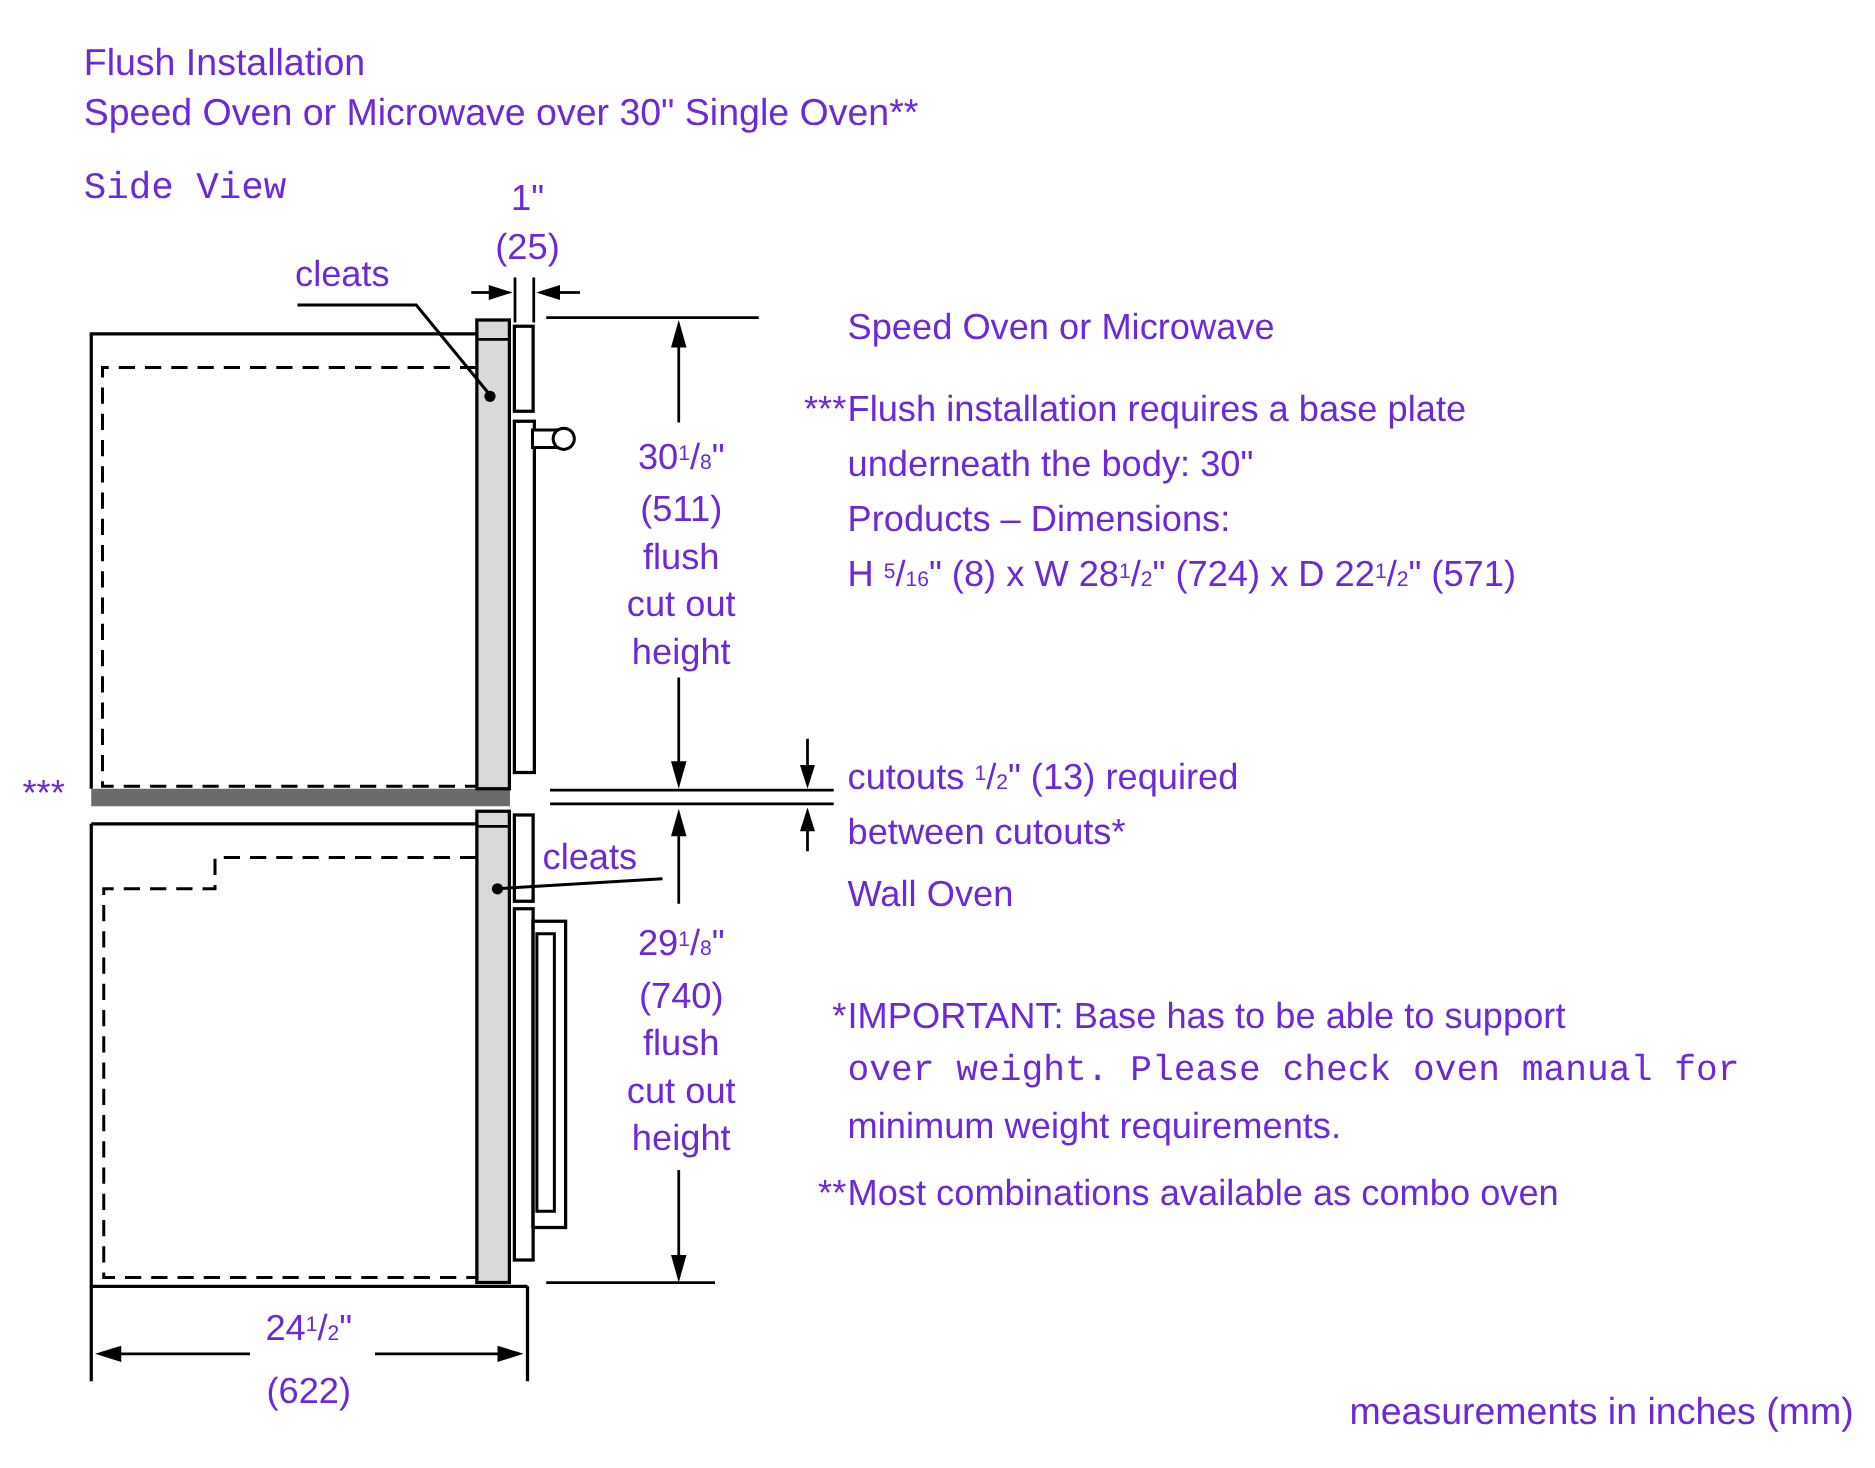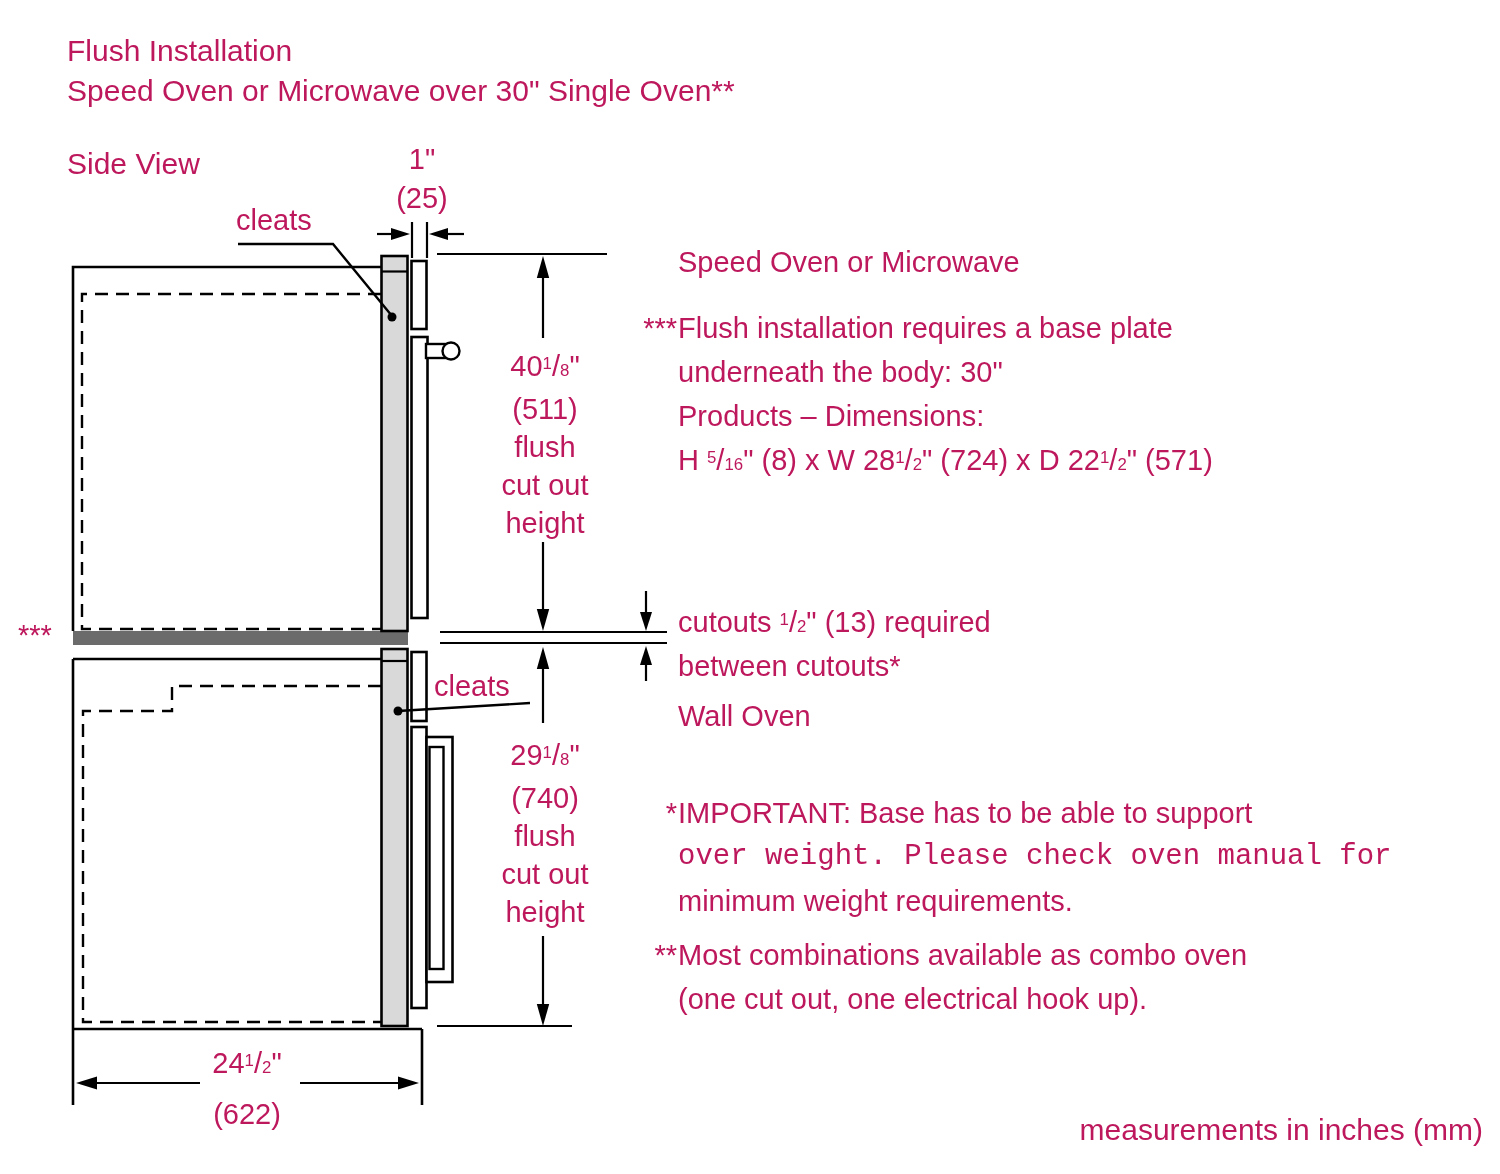--- a/index.html
+++ b/index.html
@@ -5,7 +5,7 @@
   html,body{margin:0;padding:0;background:#fff;}
   #stage{
     position:relative;width:1500px;height:1174px;background:#fff;
-    font-family:"Liberation Sans","DejaVu Sans",sans-serif;color:#be185d;overflow:hidden;
+    font-family:"Liberation Sans","DejaVu Sans",sans-serif;color:#6d28d9;overflow:hidden;
   }
   #diagram-svg{position:absolute;left:0;top:0;}
   .txt{position:absolute;white-space:nowrap;font-size:29px;line-height:36px;}

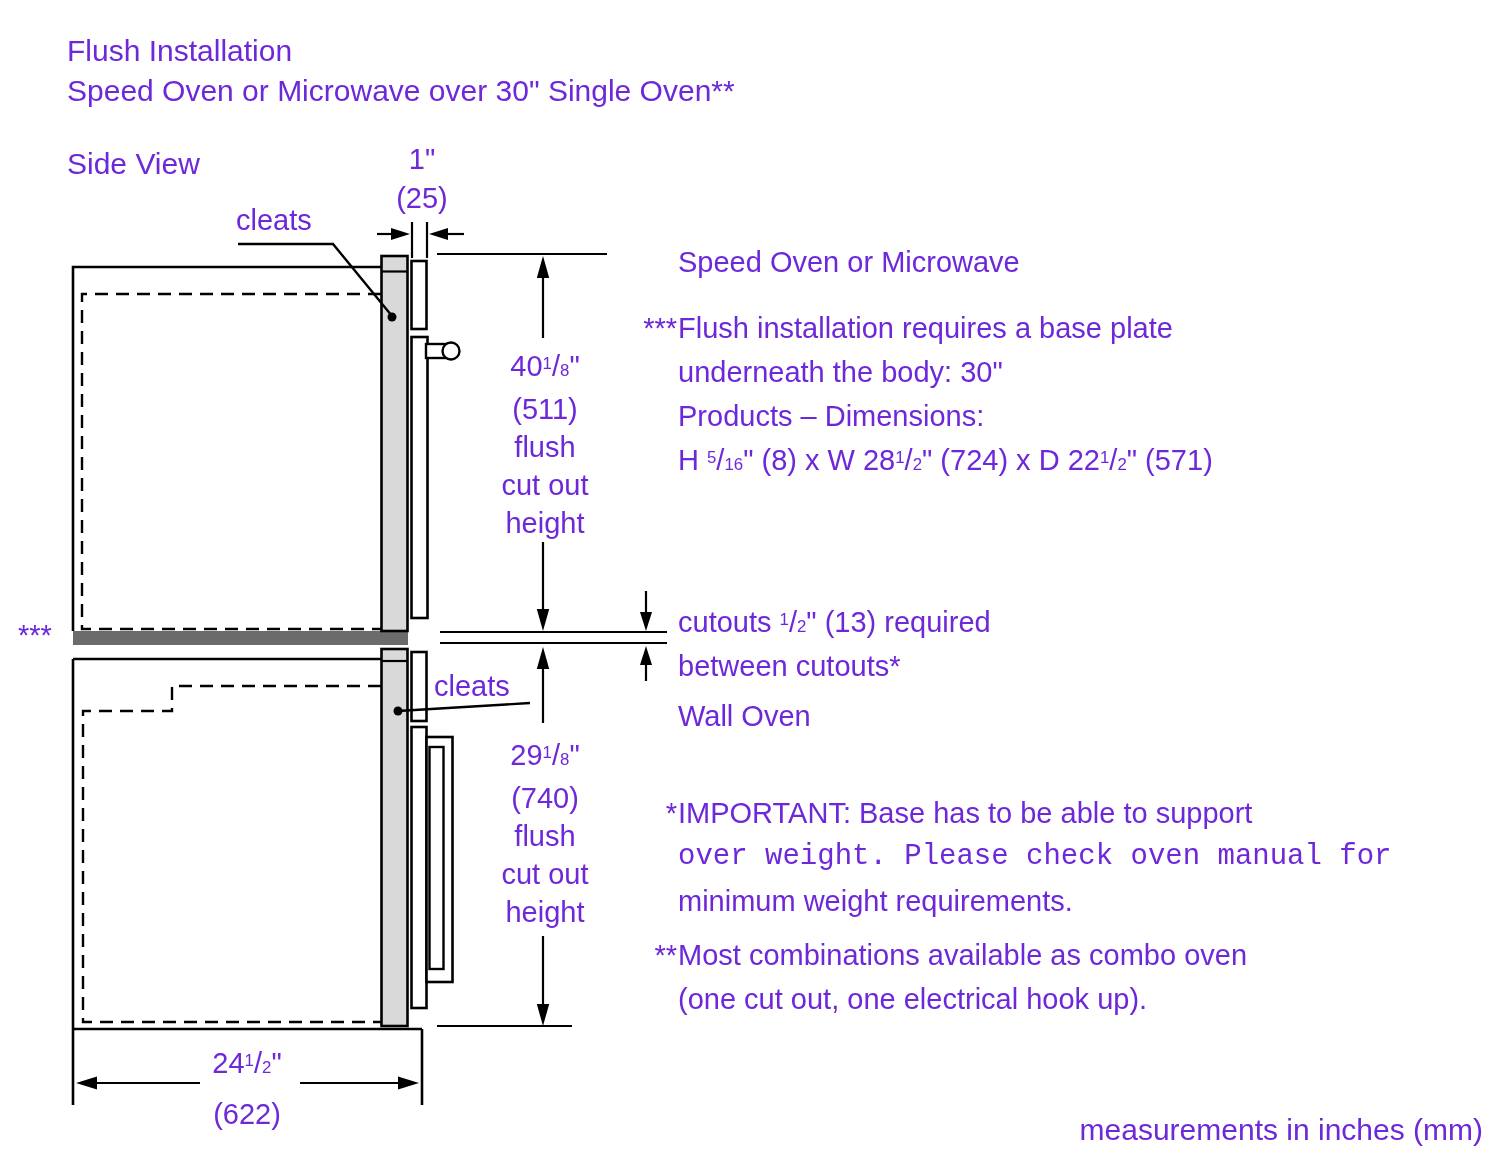--- a/index.html
+++ b/index.html
@@ -92,7 +92,7 @@
     <div>Flush Installation</div>
     <div>Speed Oven or Microwave over 30" Single Oven**</div>
   </div>
-  <div class="txt t30" style="left:67px;top:144px;">Side View</div>
+  <div class="txt t30" style="left:67px;top:131px;font-family:Liberation Mono, monospace;">Side View</div>
 
   <div class="txt center" style="left:379px;top:140px;width:86px;line-height:39px;">
     <div>1"</div>

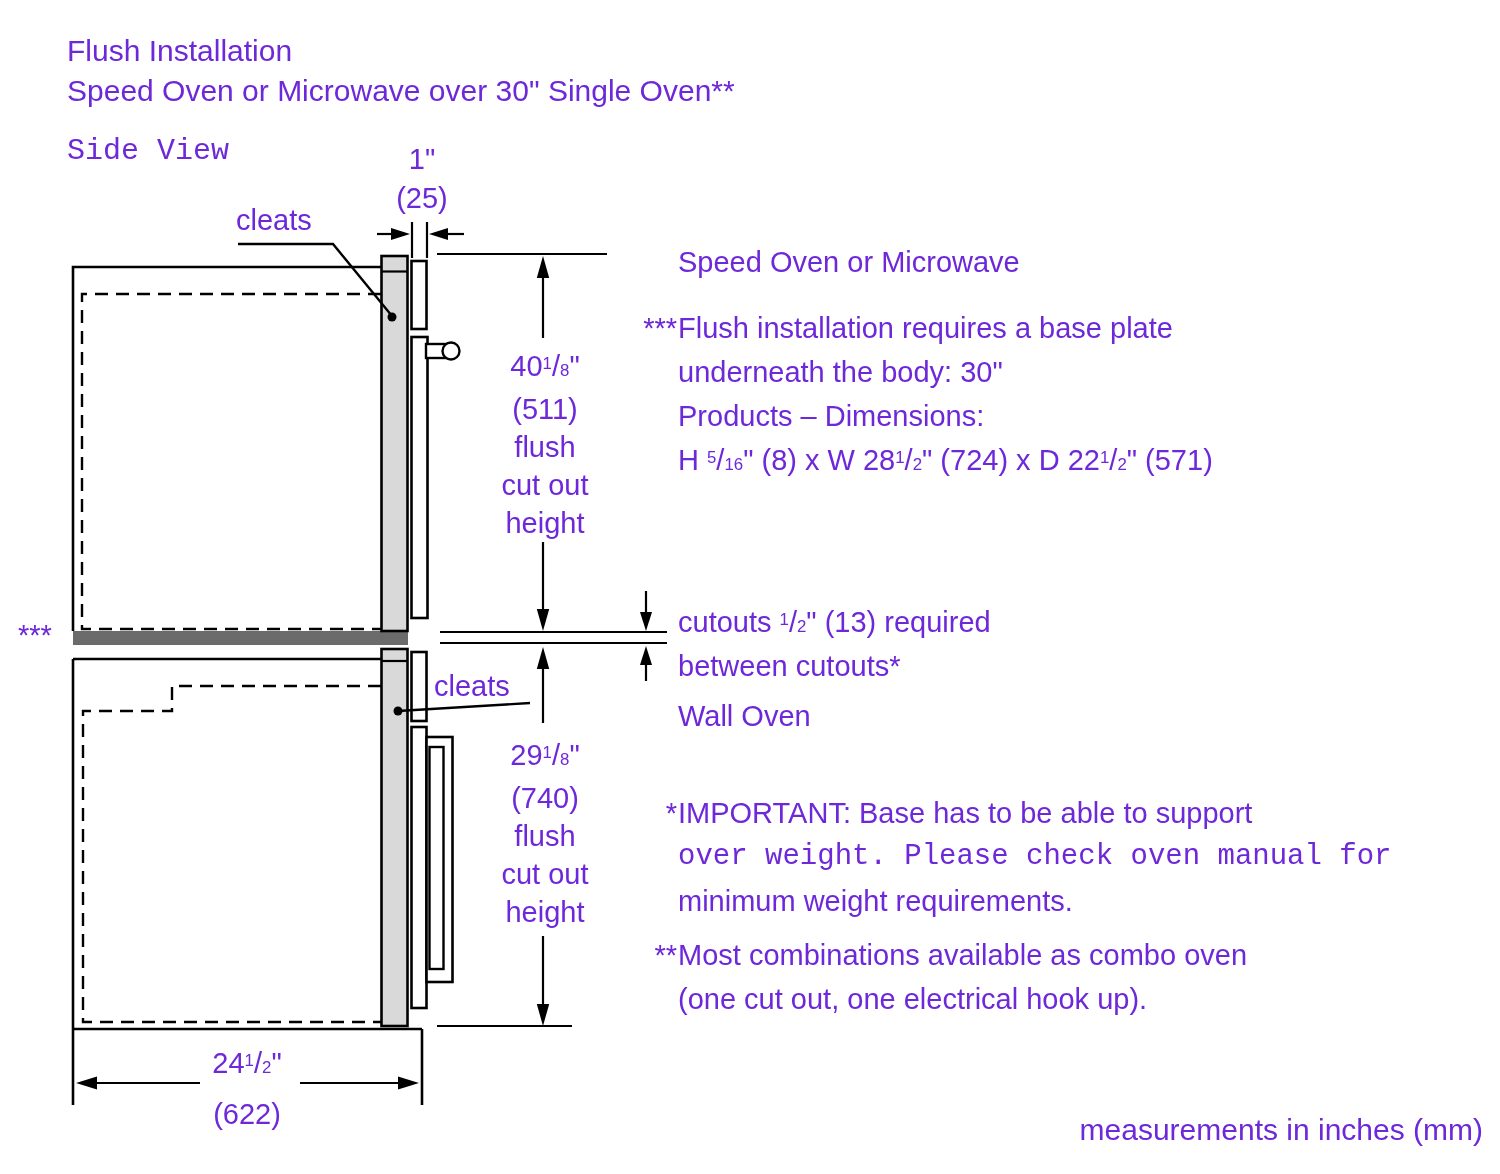--- a/index.html
+++ b/index.html
@@ -105,7 +105,7 @@
   <div class="txt" style="left:18px;top:617px;">***</div>
 
   <div class="dimblock" style="left:462px;top:347px;width:166px;">
-    <div><span>40</span><span class="sup">1</span><span>/</span><span class="den">8</span><span>"</span></div>
+    <div><span>30</span><span class="sup">1</span><span>/</span><span class="den">8</span><span>"</span></div>
     <div>(511)</div>
     <div>flush</div>
     <div>cut out</div>

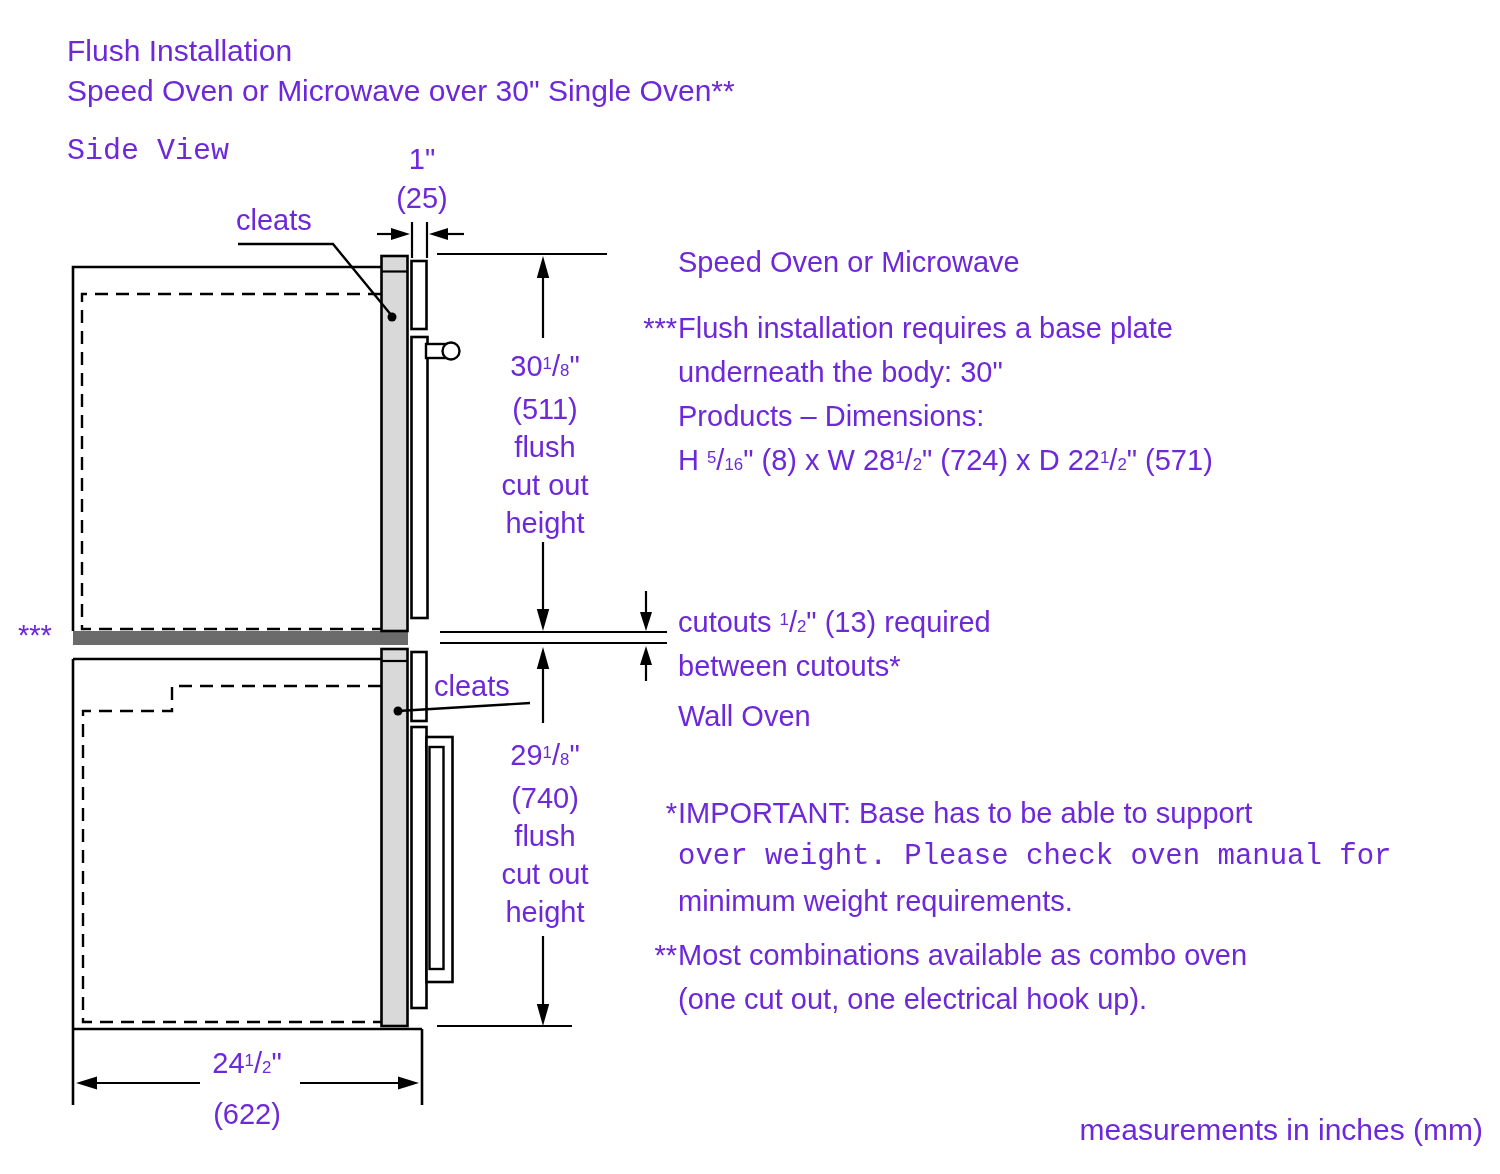--- a/index.html
+++ b/index.html
@@ -145,7 +145,6 @@
 
   <div class="txt right" style="left:600px;top:937px;width:77px;">**</div>
   <div class="txt" style="left:678px;top:937px;">Most combinations available as combo oven</div>
-  <div class="txt" style="left:678px;top:981px;">(one cut out, one electrical hook up).</div>
 
   <div class="txt right t30" style="left:883px;top:1110px;width:600px;">measurements in inches (mm)</div>
 

